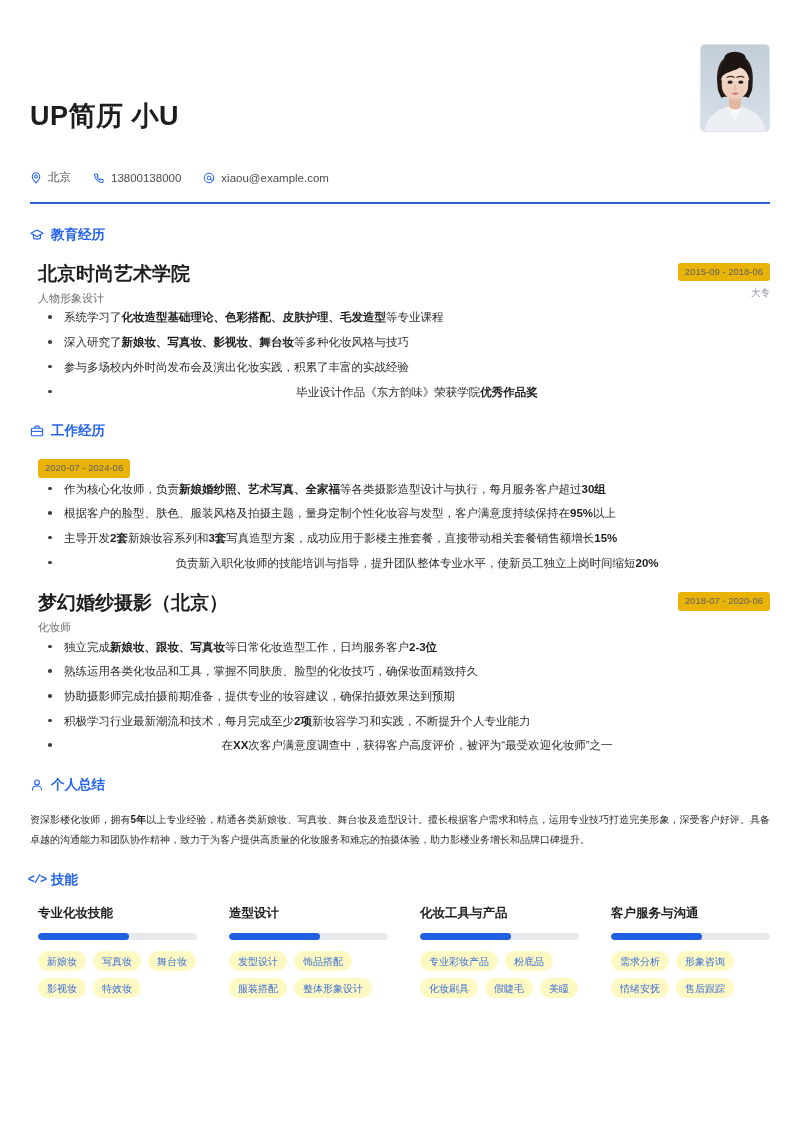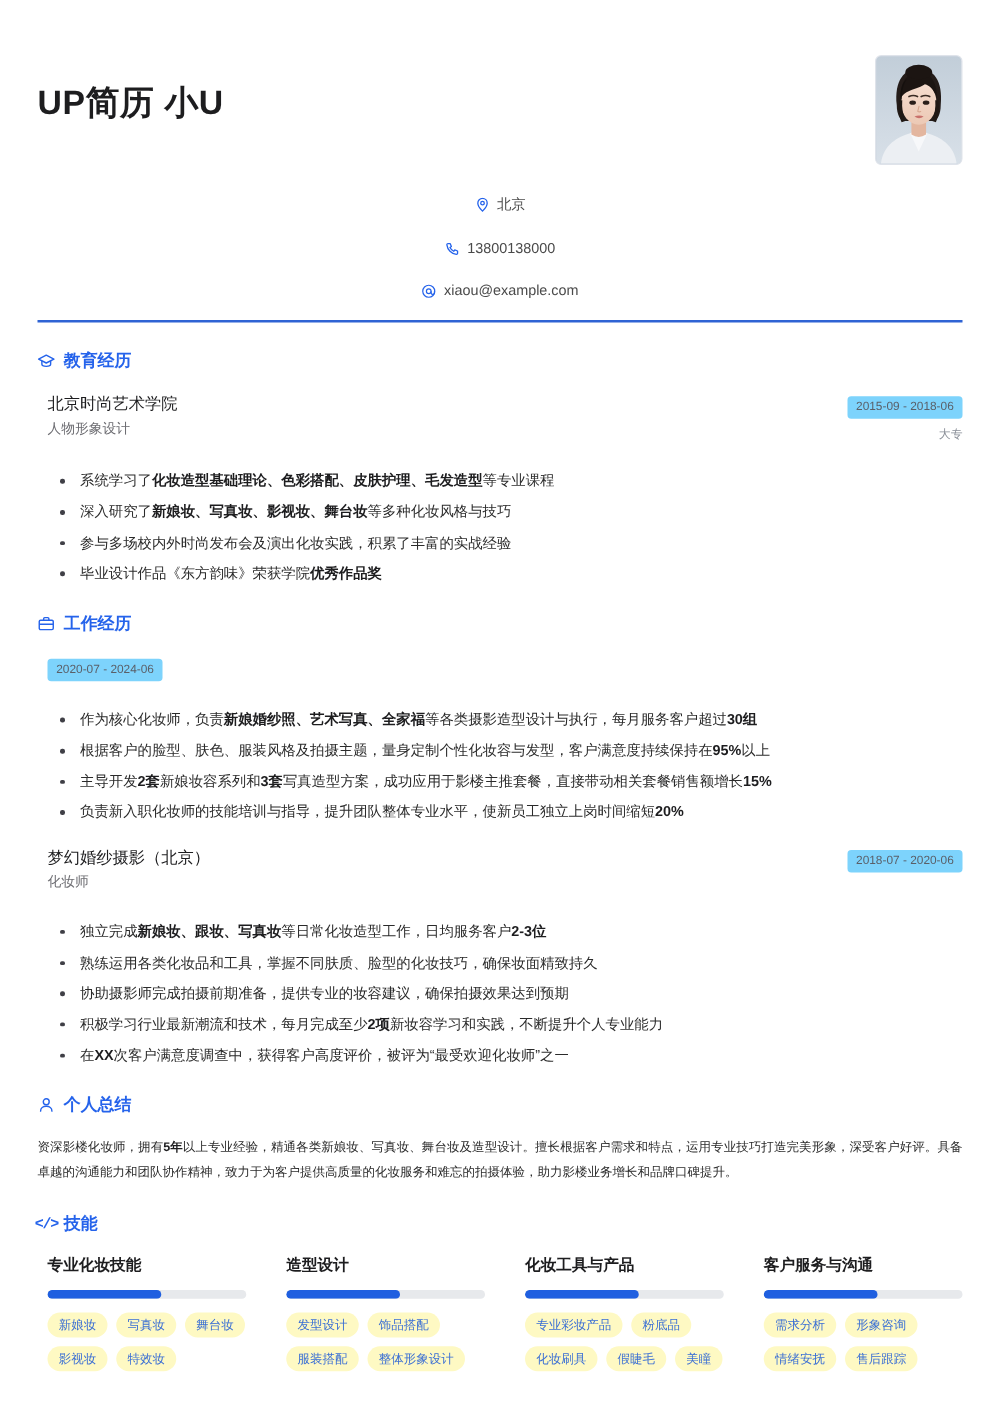--- a/index.html
+++ b/index.html
@@ -28,7 +28,7 @@
   .header {
     padding-top: 44px;
     display: flex;
-    align-items: flex-start;
+    align-items: flex-end;
     justify-content: space-between;
   }
 

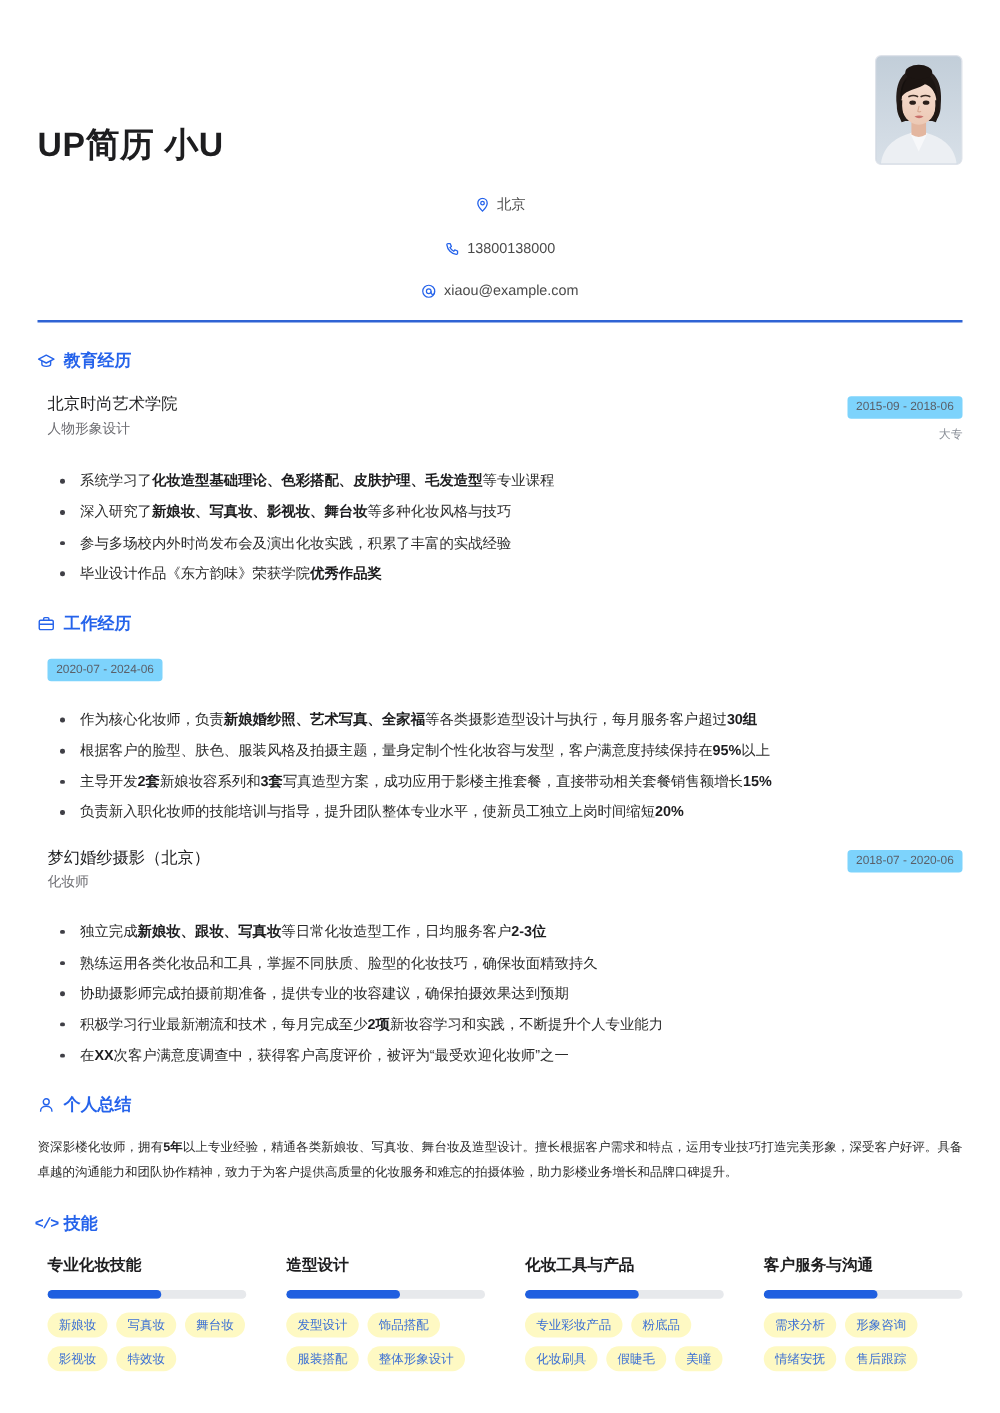--- a/index.html
+++ b/index.html
@@ -56,13 +56,12 @@
 
   
   .contact-row {
-    margin-top: 24px;
+    margin-top: 38px;
     display: flex;
     align-items: center;
     gap: 22px;
     font-size: 11.5px;
     color: #4a4a4a;
-    flex-direction: column;
   }
   .contact-item {
     display: flex;

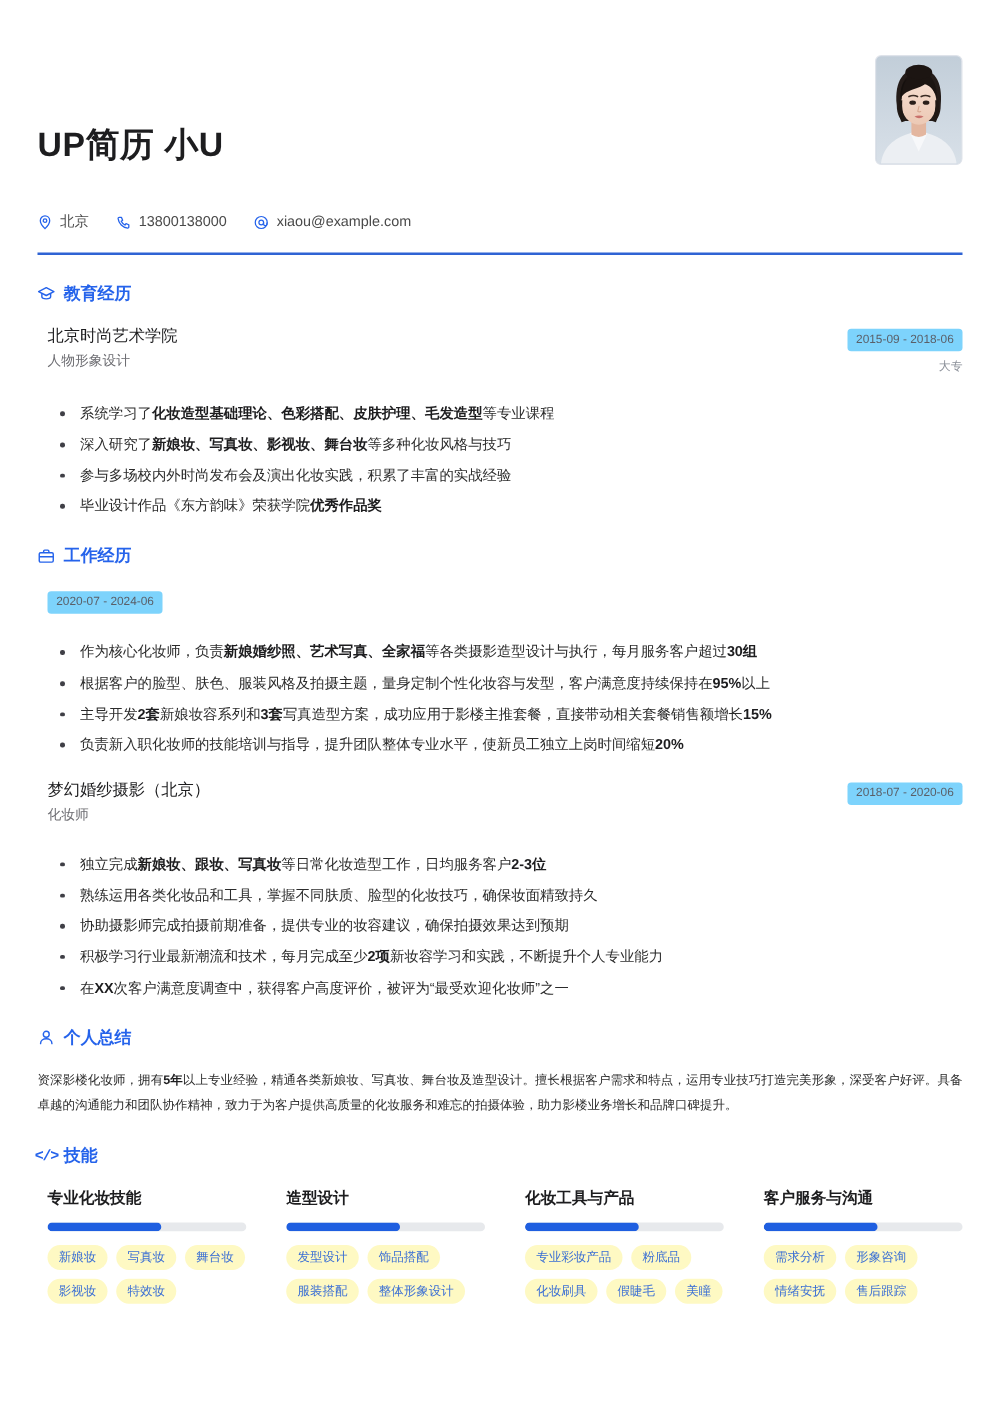--- a/index.html
+++ b/index.html
@@ -127,8 +127,8 @@
   .entry-head-left { min-width: 0; }
 
   .entry-org {
-    font-size: 13px;
-    font-weight: normal;
+    font-size: 19px;
+    font-weight: bold;
     color: #1d1d1f;
     line-height: 1.45;
     text-align: right;

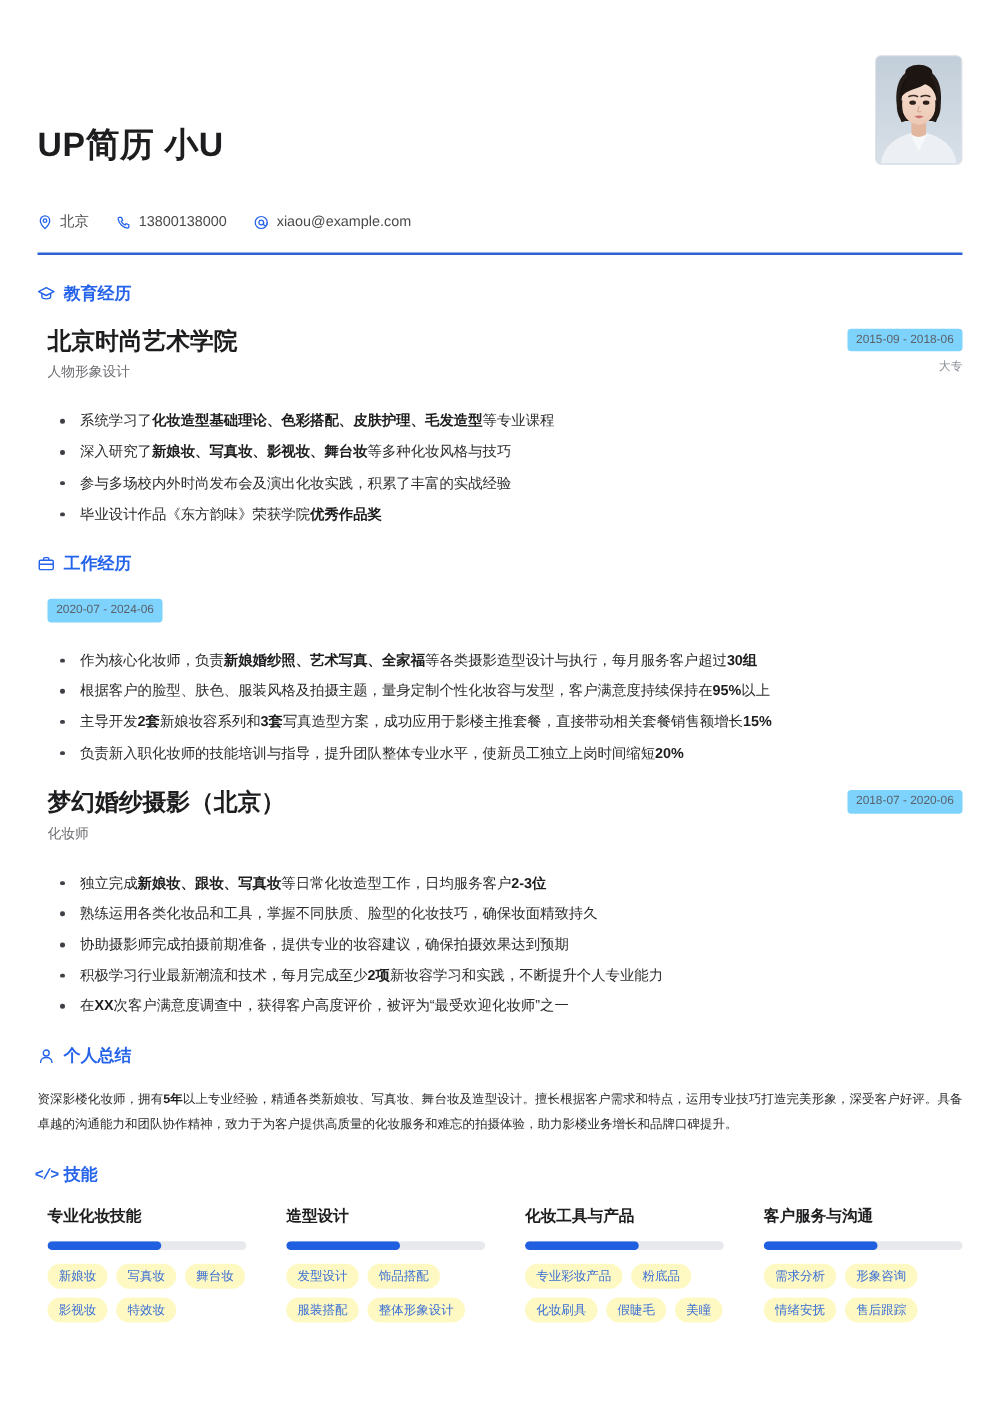--- a/index.html
+++ b/index.html
@@ -147,7 +147,7 @@
   }
   .date-badge {
     display: inline-block;
-    background: #7dd3fc;
+    background: #eab308;
     color: #5a5f68;
     font-size: 9.5px;
     padding: 3px 7px;

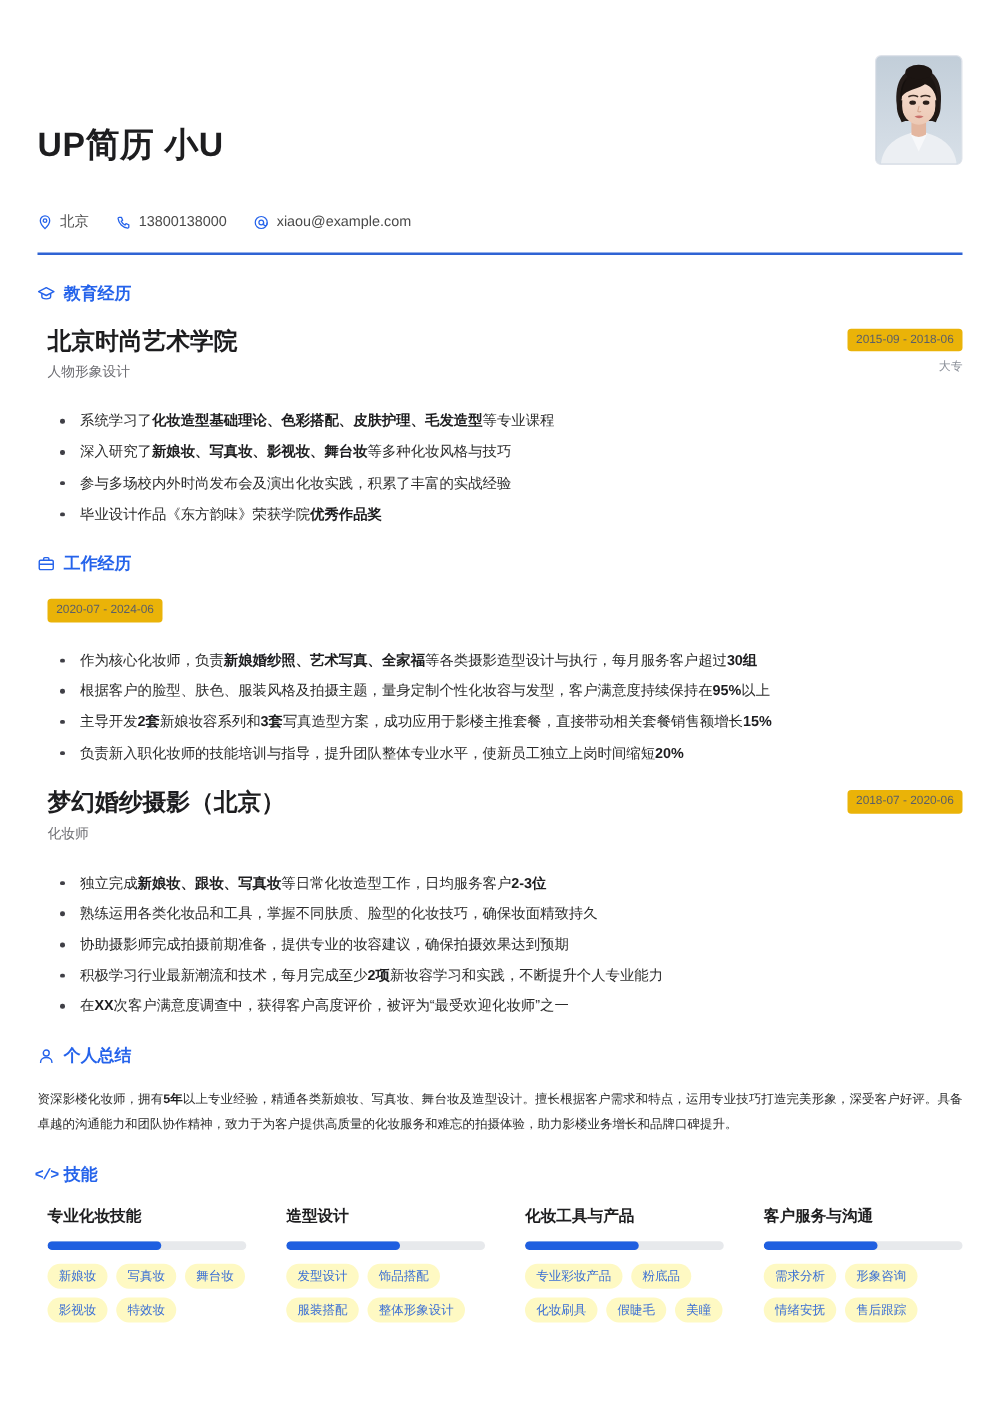--- a/index.html
+++ b/index.html
@@ -163,7 +163,7 @@
   }
 
   .bullets {
-    margin-top: 23px;
+    margin-top: 3px;
     list-style: none;
   }
   .bullets li {

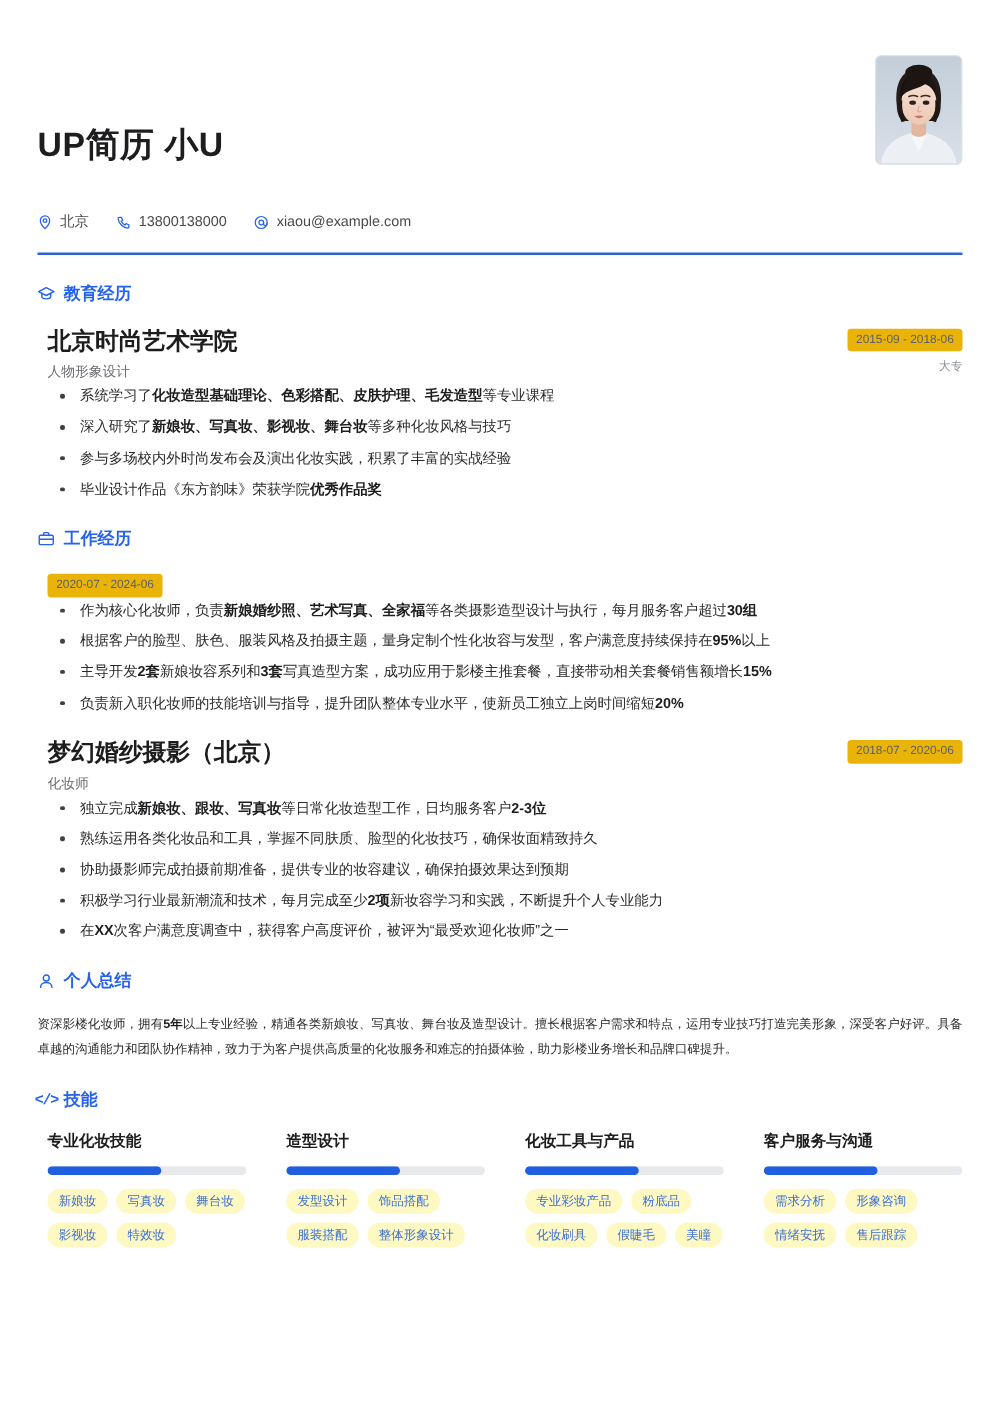--- a/index.html
+++ b/index.html
@@ -174,7 +174,7 @@
     color: #2b2b2b;
     margin-bottom: 8px;
   }
-  .bullets li:last-child { margin-bottom: 0; }
+  .bullets li:last-child { margin-bottom: 0; text-align: center; }
   .bullets li::before {
     content: "";
     position: absolute;

